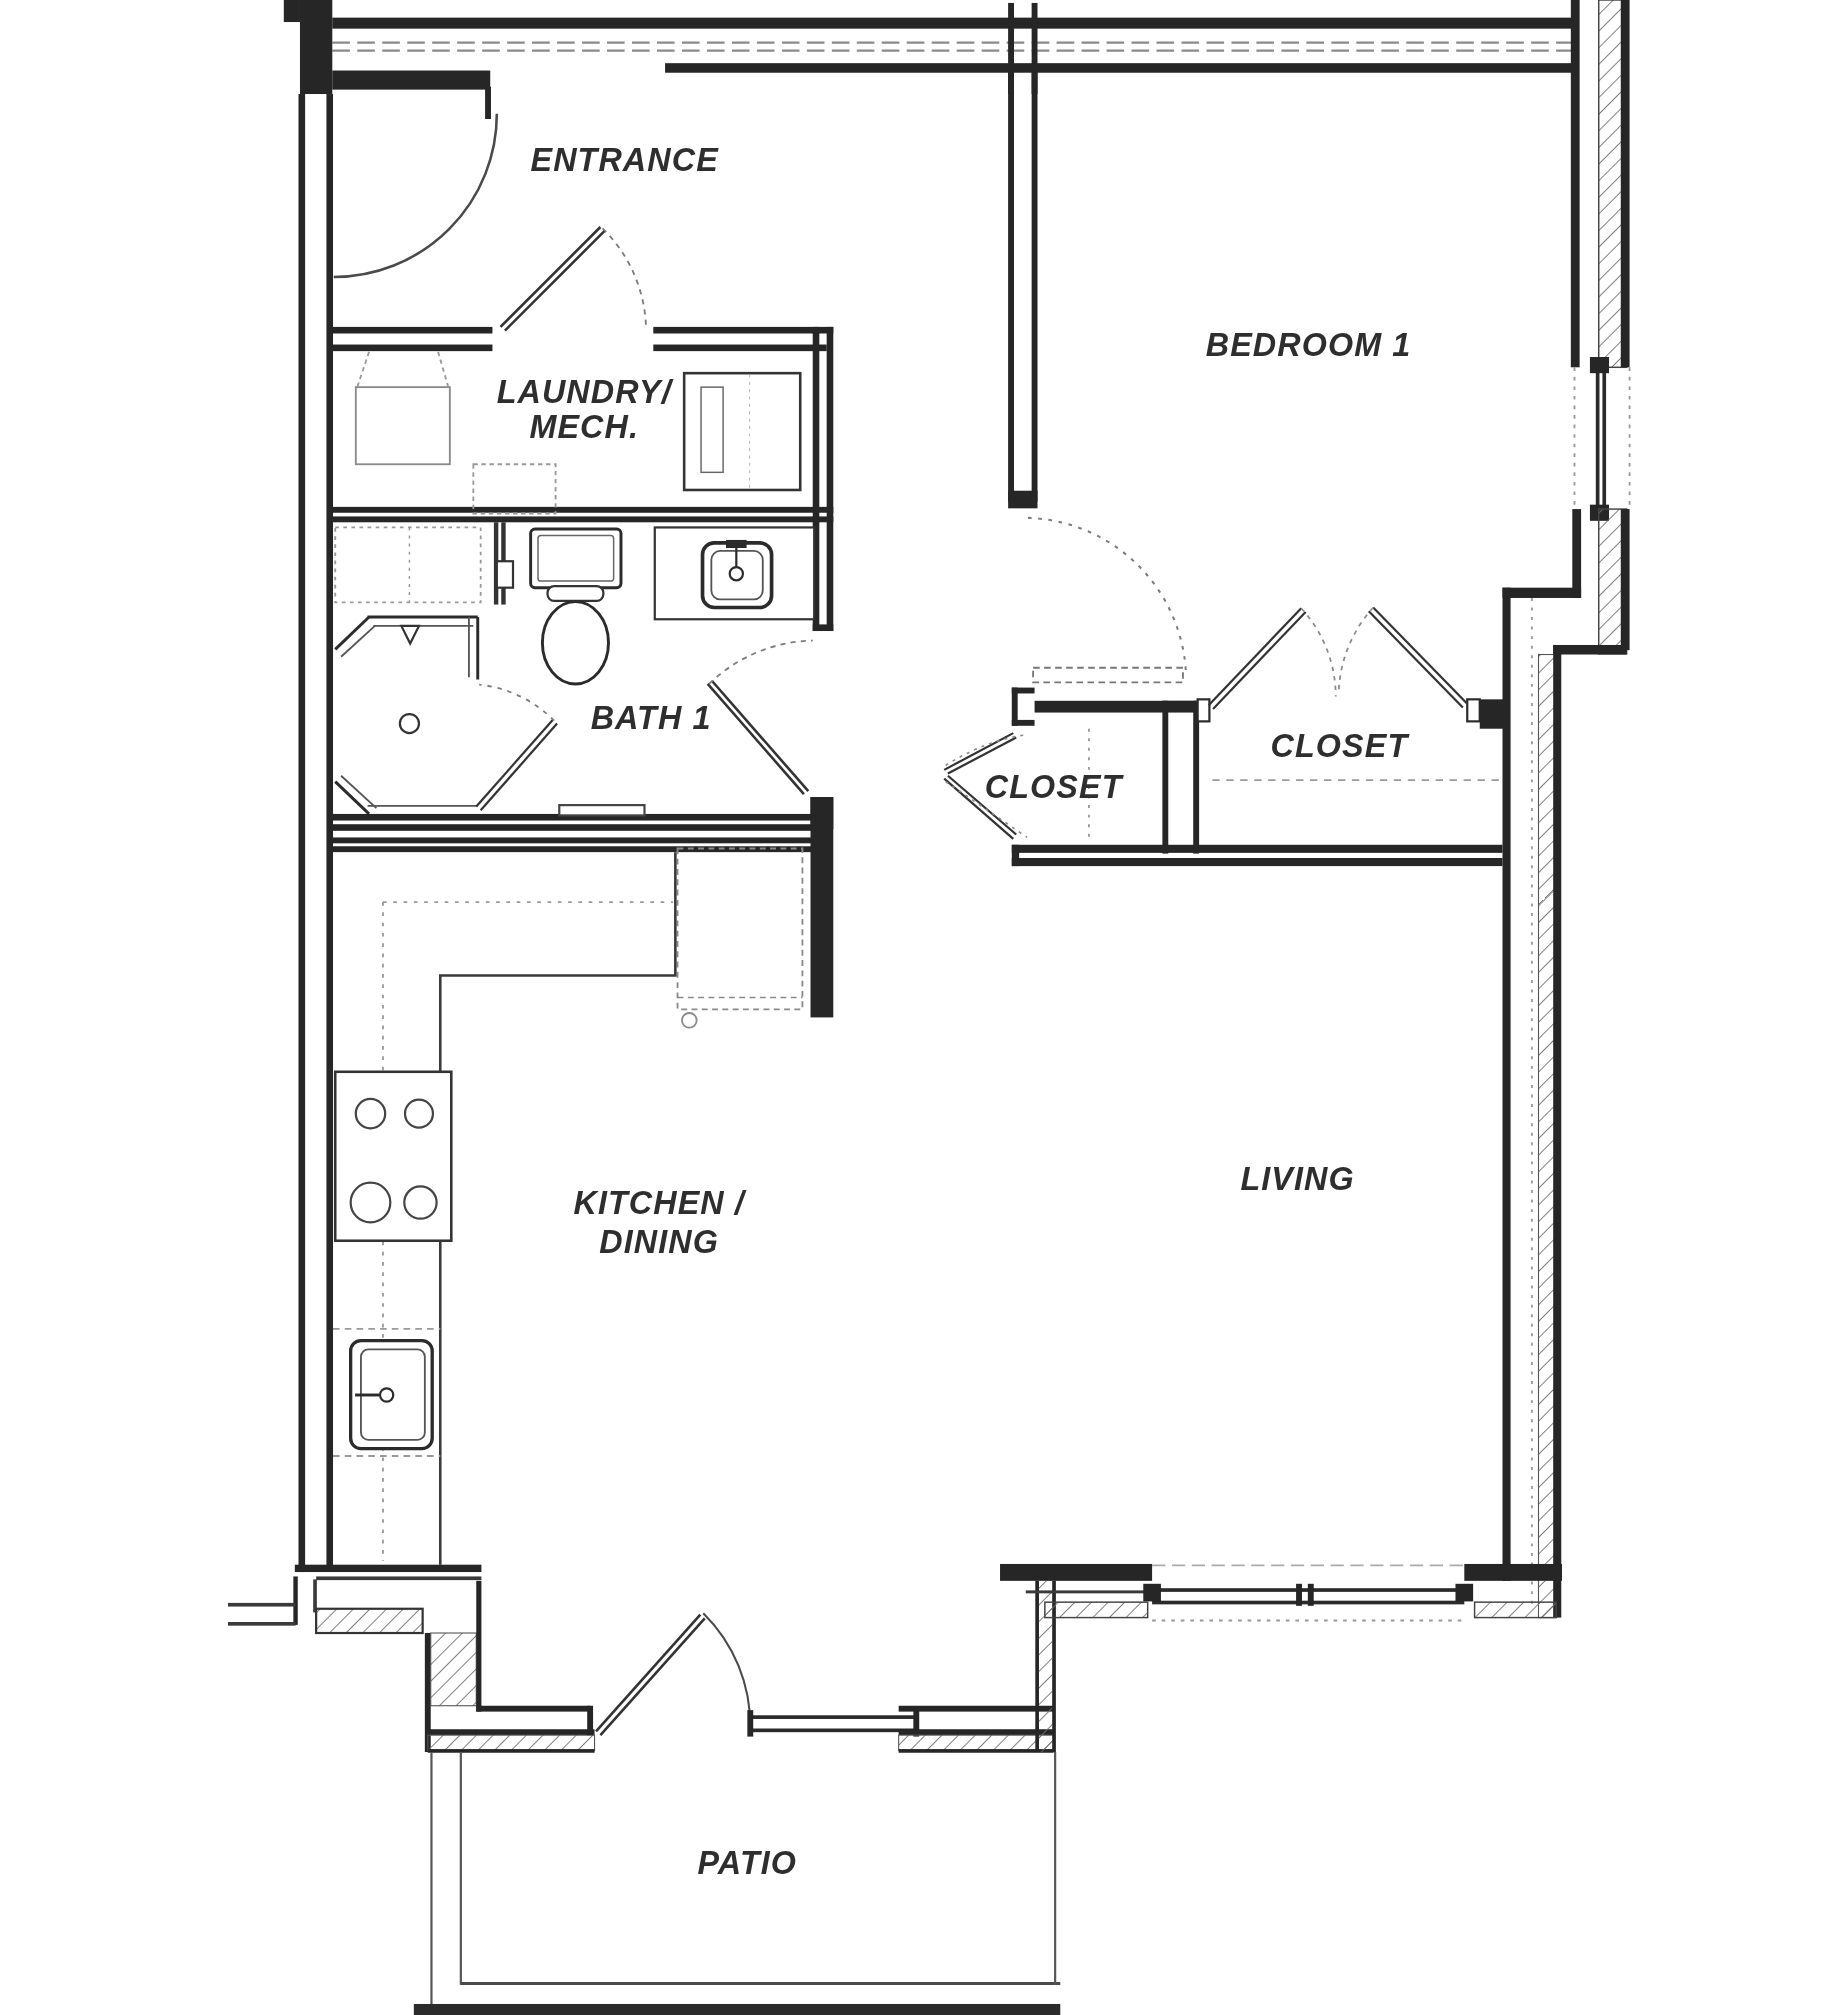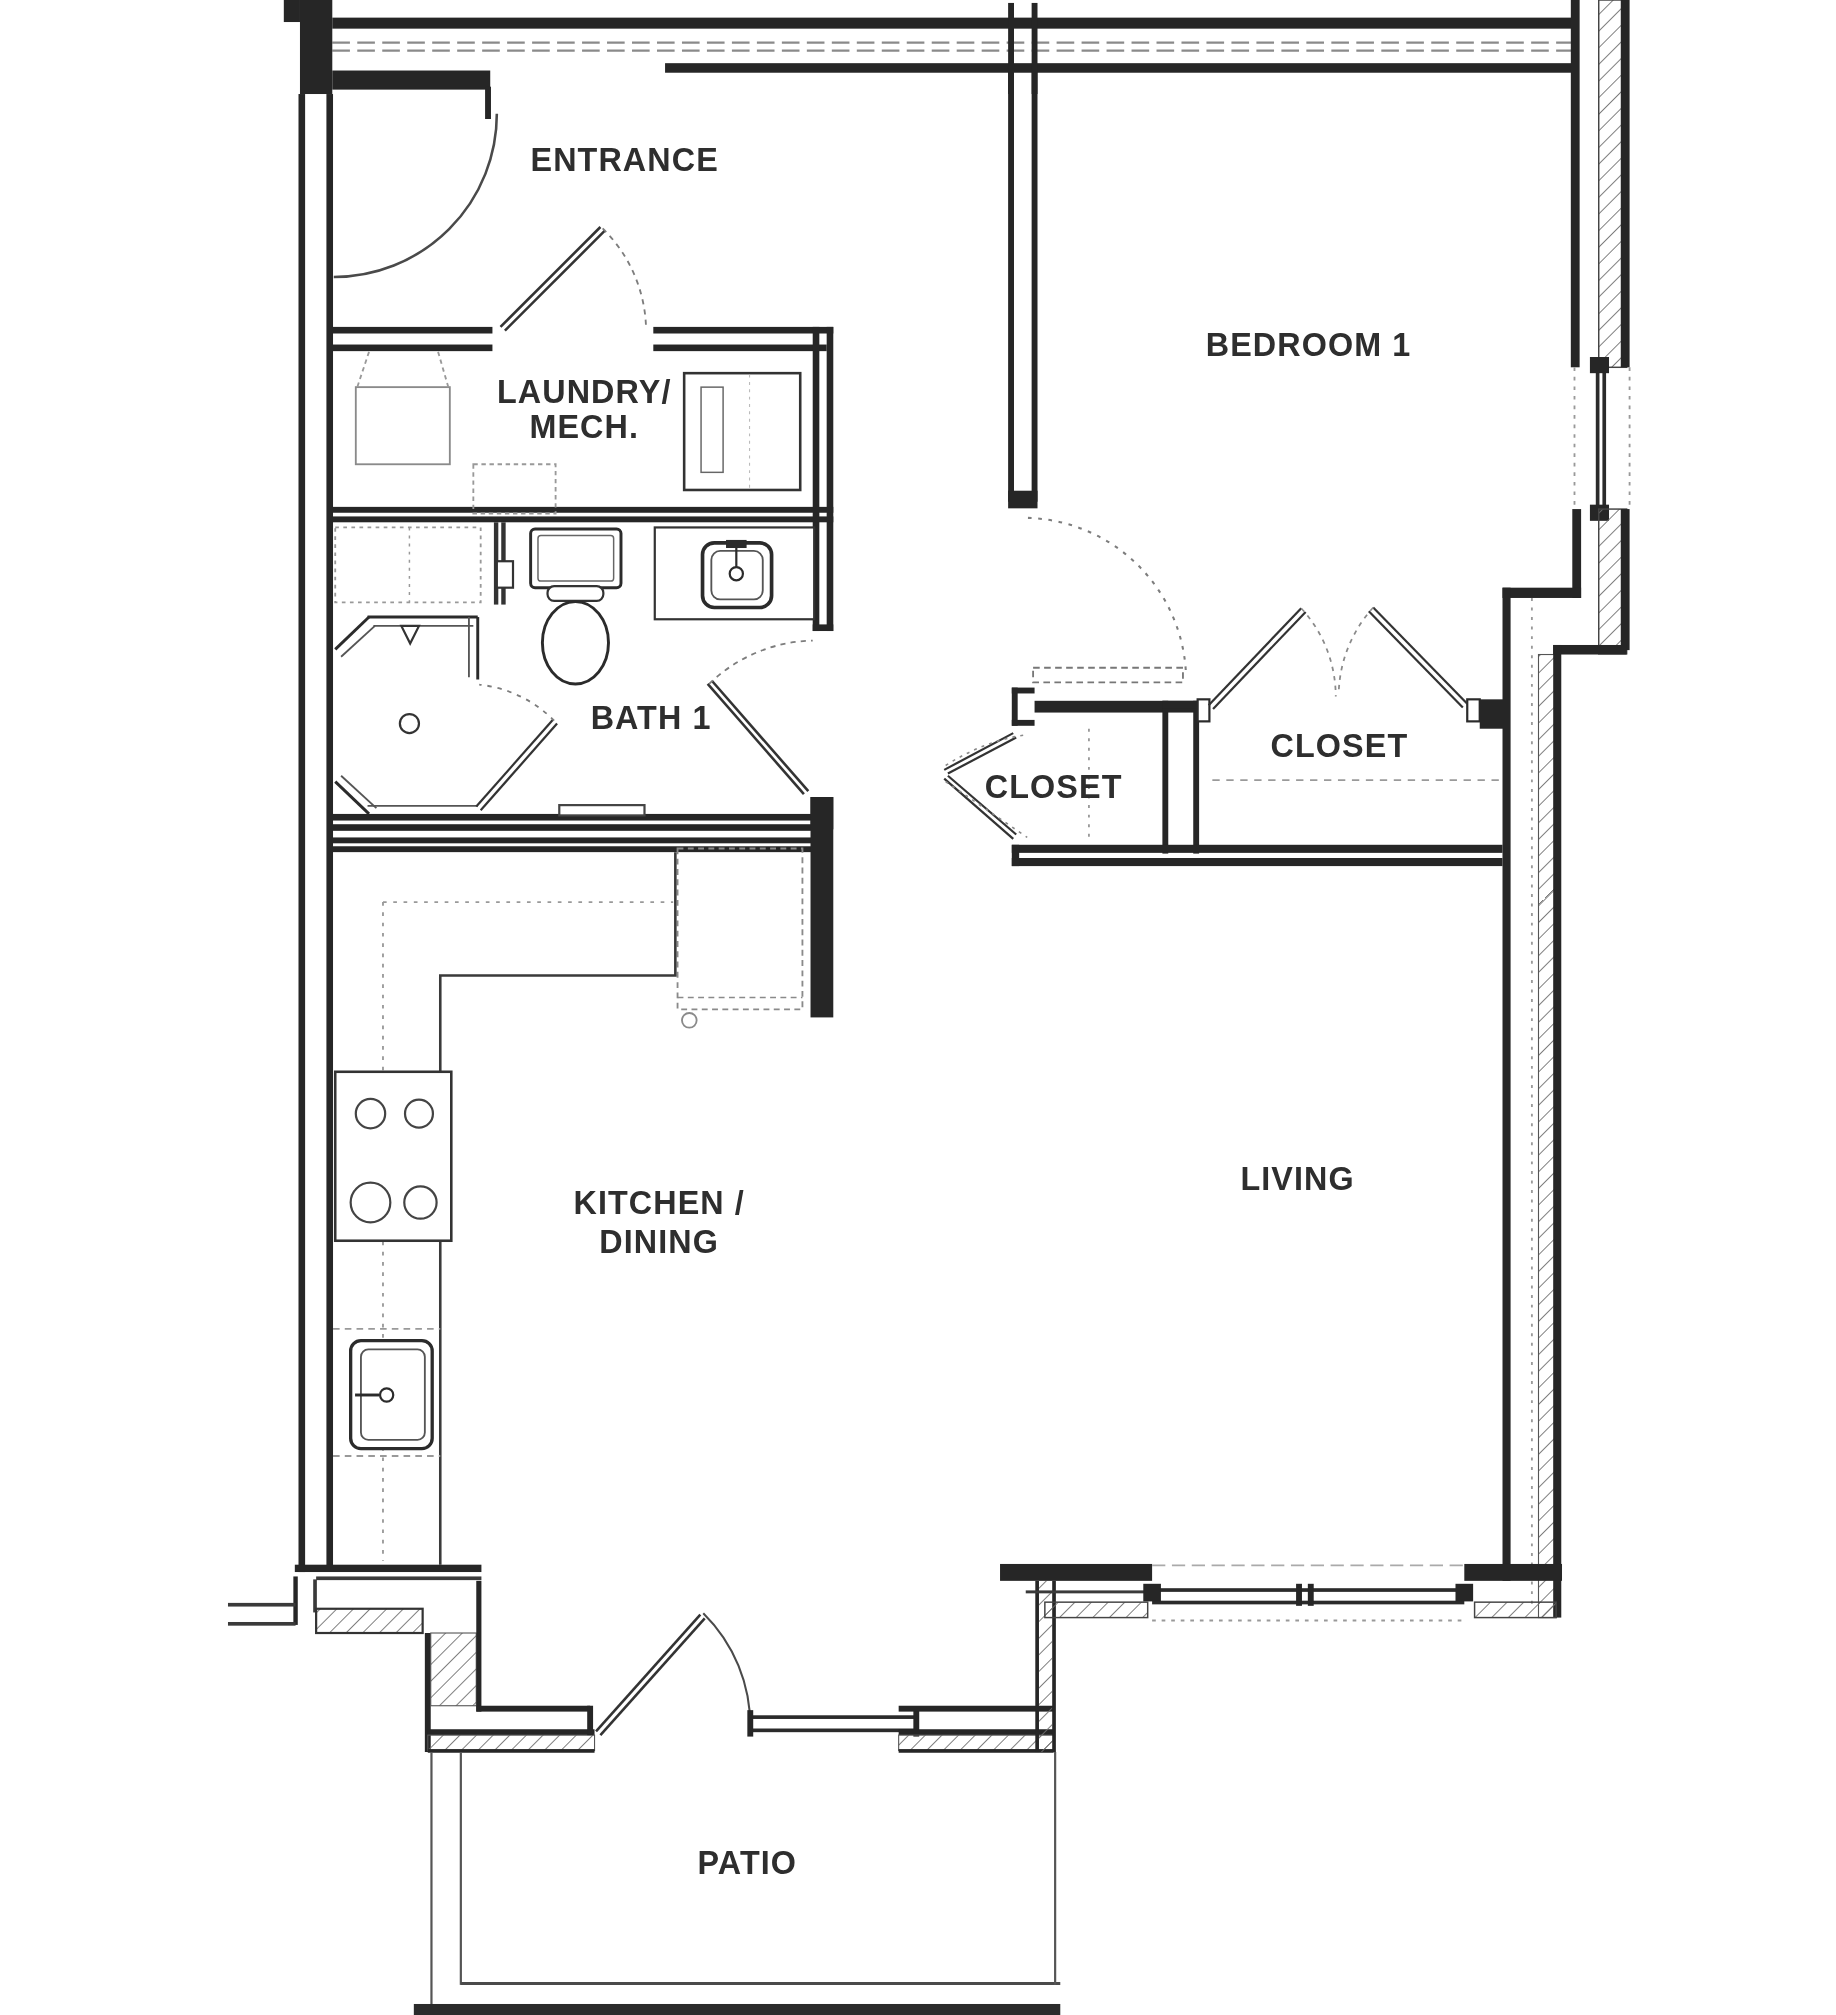--- a/index.html
+++ b/index.html
@@ -3,7 +3,7 @@
 <meta charset="utf-8">
 <style>
   html,body{margin:0;padding:0;background:#ffffff;}
-  #stage{position:relative;width:1837px;height:2015px;background:#ffffff;overflow:hidden;}
+  #stage{position:relative;width:1837px;height:2015px;background:#ffffff;overflow:hidden;font-style:italic;}
   svg{display:block;}
   text{font-family:"Liberation Sans","DejaVu Sans",sans-serif;font-weight:bold;fill:#2e2e2e;letter-spacing:1.5px;}
   .lbl{font-size:44px;}

